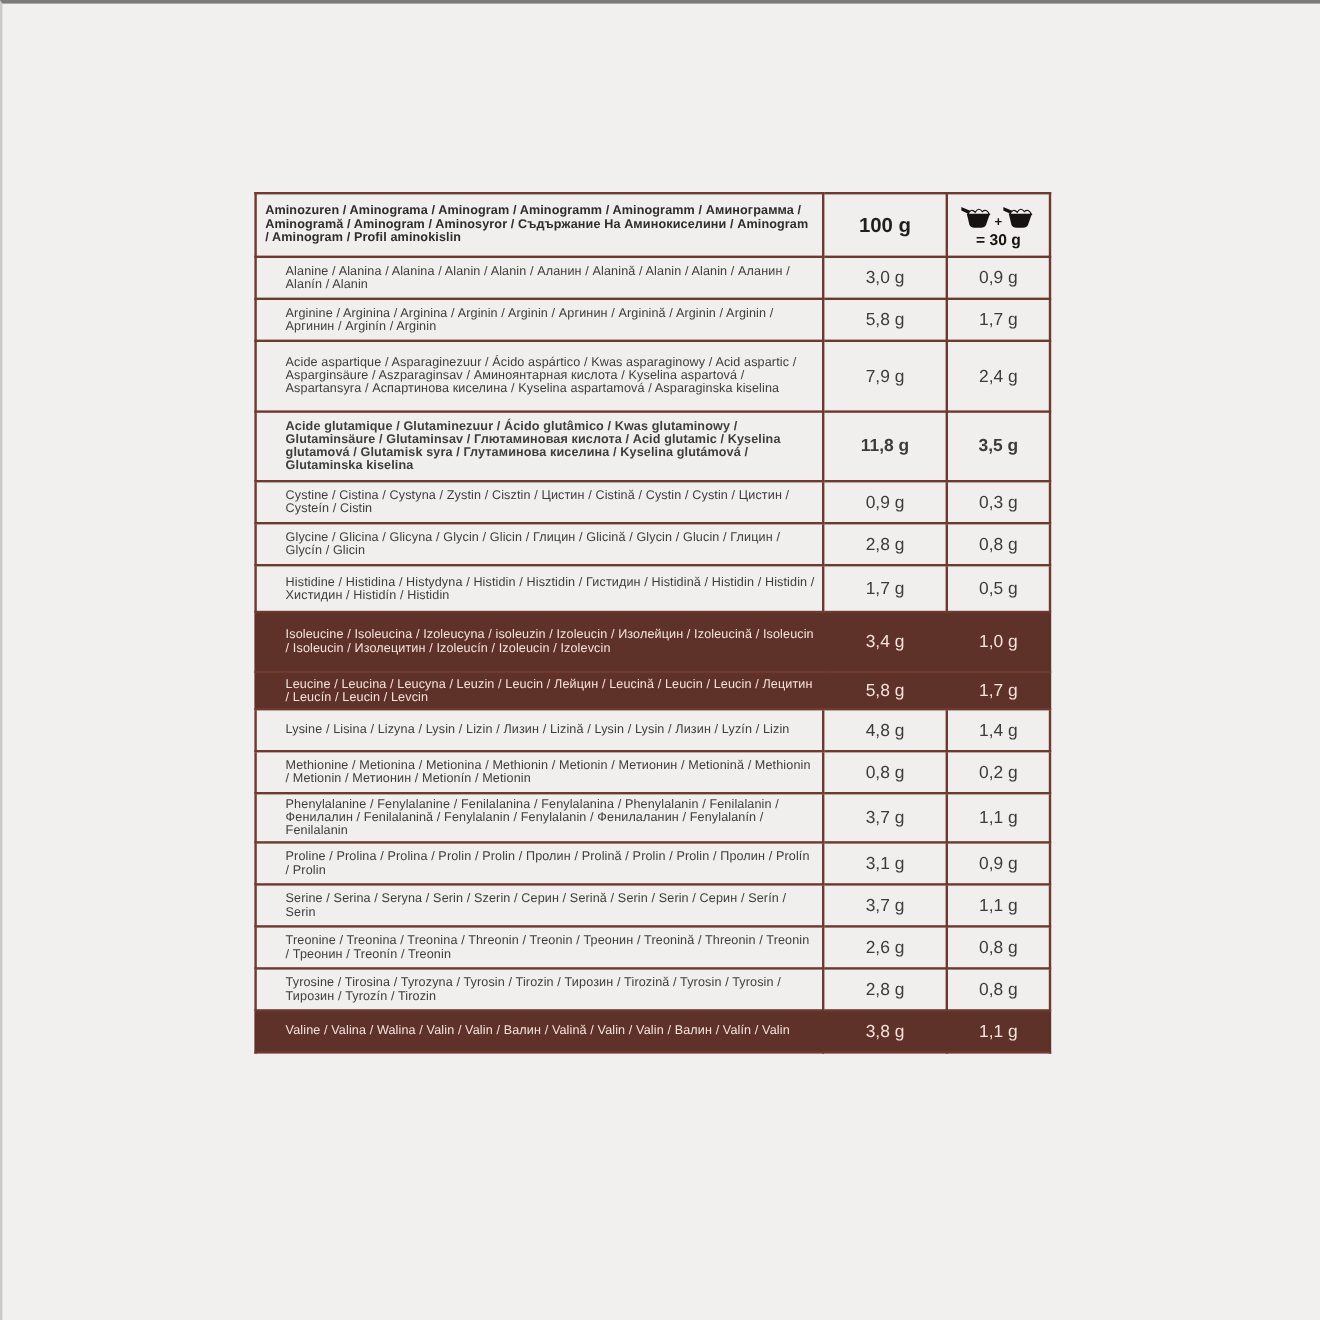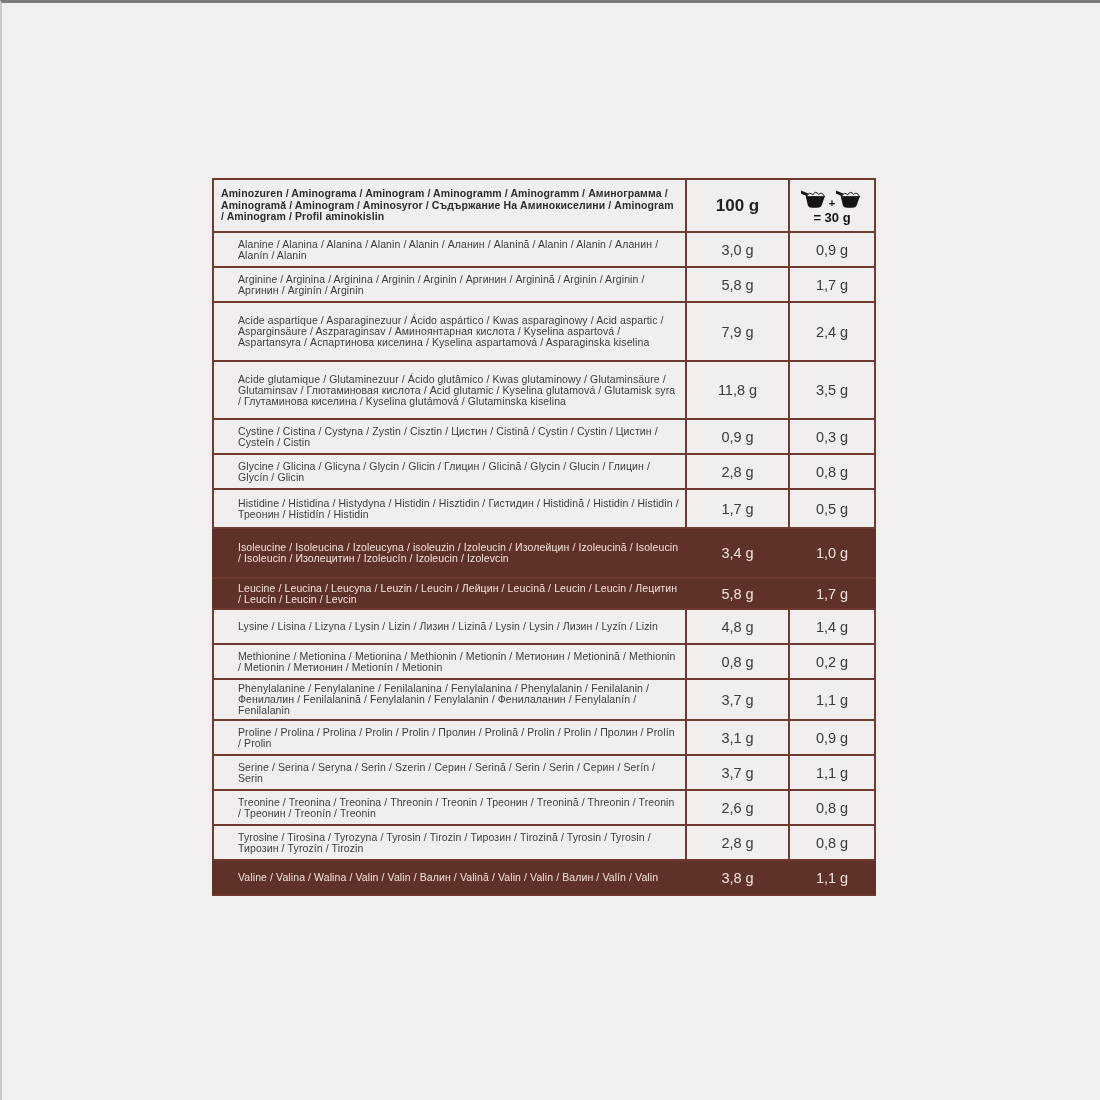--- a/index.html
+++ b/index.html
@@ -13,7 +13,7 @@
     position:relative;
     -webkit-font-smoothing:antialiased;
   }
-  .sheet { position:absolute; left:210px; top:175px; }
+  .sheet { position:absolute; left:210px; top:157px; }
   table.amino {
     border-collapse:collapse;
     table-layout:fixed;

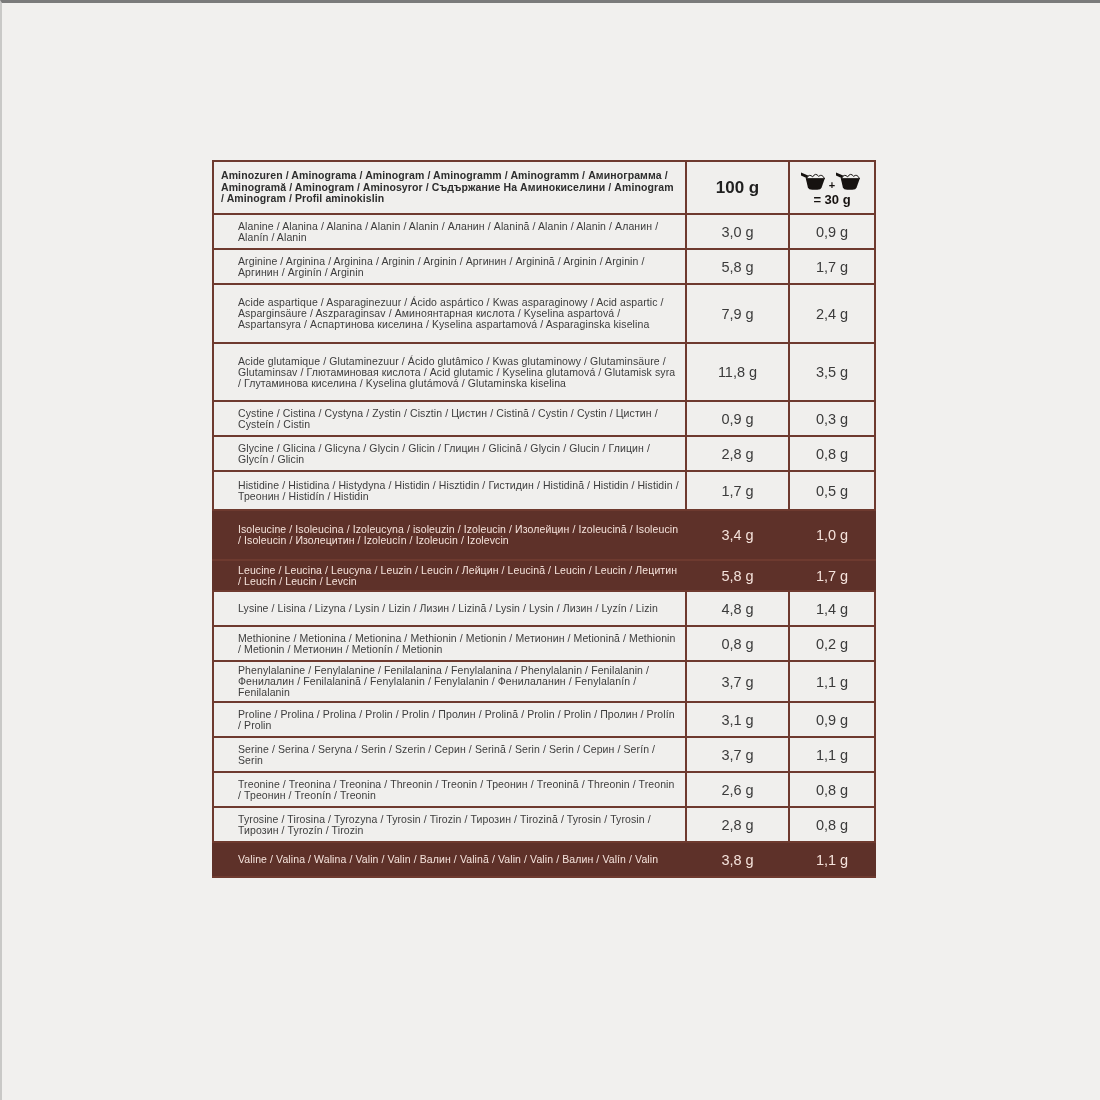--- a/index.html
+++ b/index.html
@@ -38,7 +38,7 @@
   .scoop-eq { font-size:13px; font-weight:bold; color:#161210; margin-top:0px; }
   tbody tr { height:35px; }
   tbody tr:nth-child(3) { height:59px; }
-  tbody tr:nth-child(4) { height:58px; }
+  tbody tr:nth-child(4) { height:58px;font-weight:bold; }
   tbody tr:nth-child(7) { height:39px; }
   tbody tr:nth-child(8) { height:50px; }
   tbody tr:nth-child(9) { height:31px; }

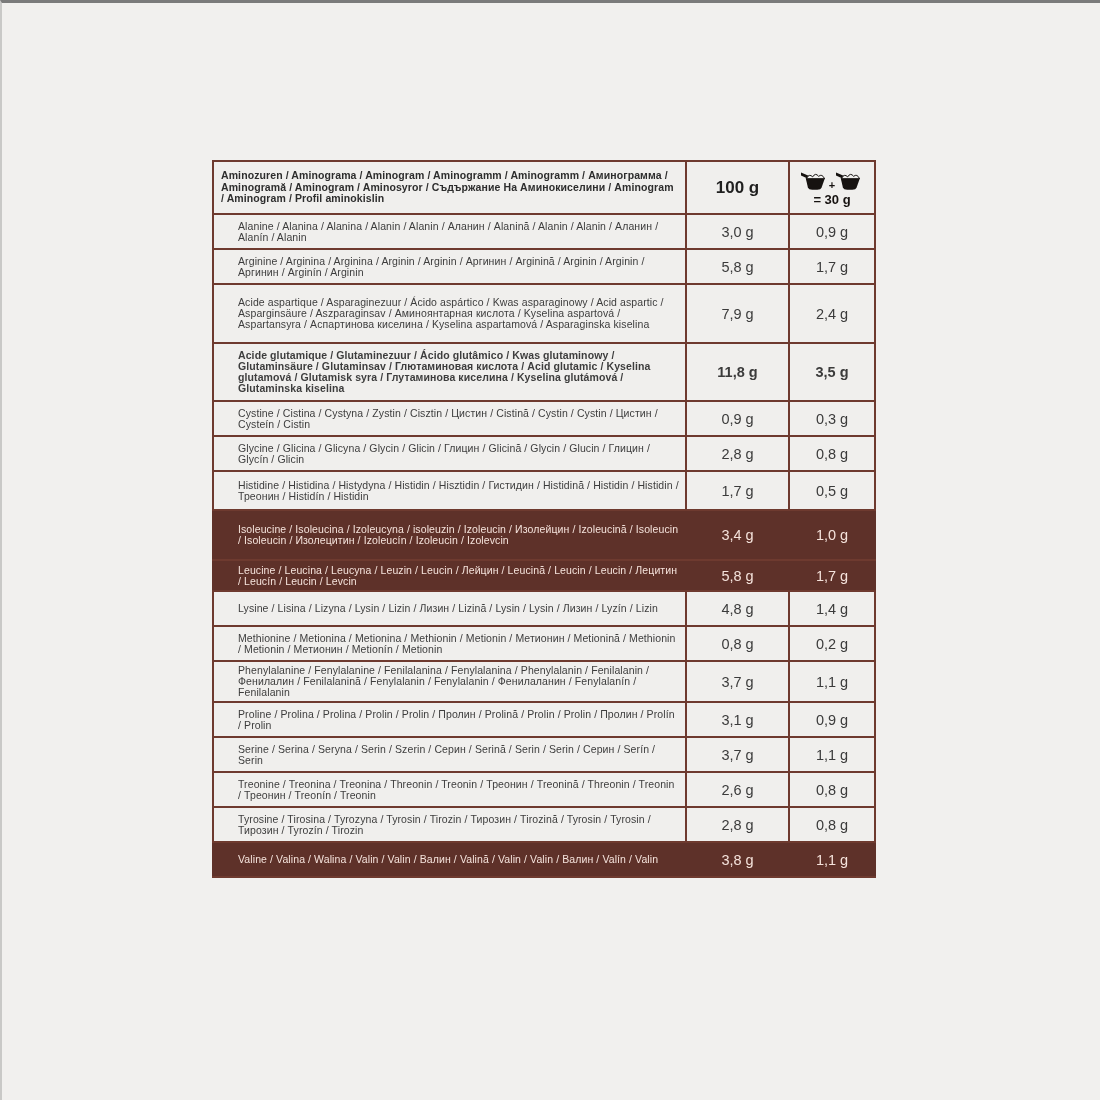--- a/index.html
+++ b/index.html
@@ -139,7 +139,7 @@
   </tr>
         <tr>
     <td class="label-cell">
-      <span class="label">Histidine / Histidina / Histydyna / Histidin / Hisztidin / Гистидин / Histidină / Histidin / Histidin / Треонин / Histidín / Histidin</span>
+      <span class="label">Histidine / Histidina / Histydyna / Histidin / Hisztidin / Гистидин / Histidină / Histidin / Histidin / Хистидин / Histidín / Histidin</span>
     </td>
     <td class="val">1,7 g</td>
     <td class="val">0,5 g</td>

